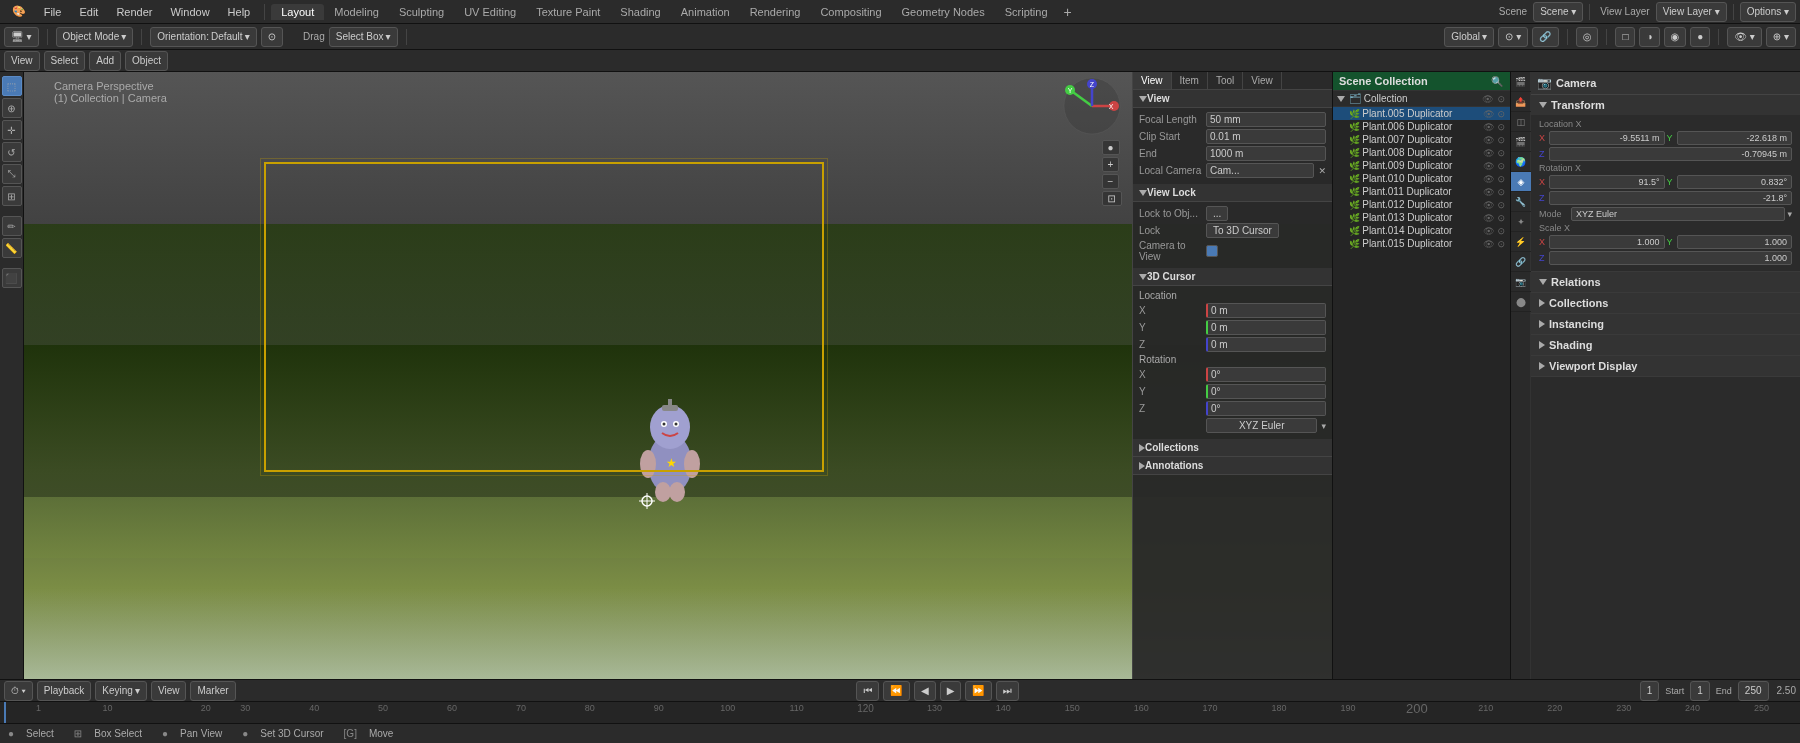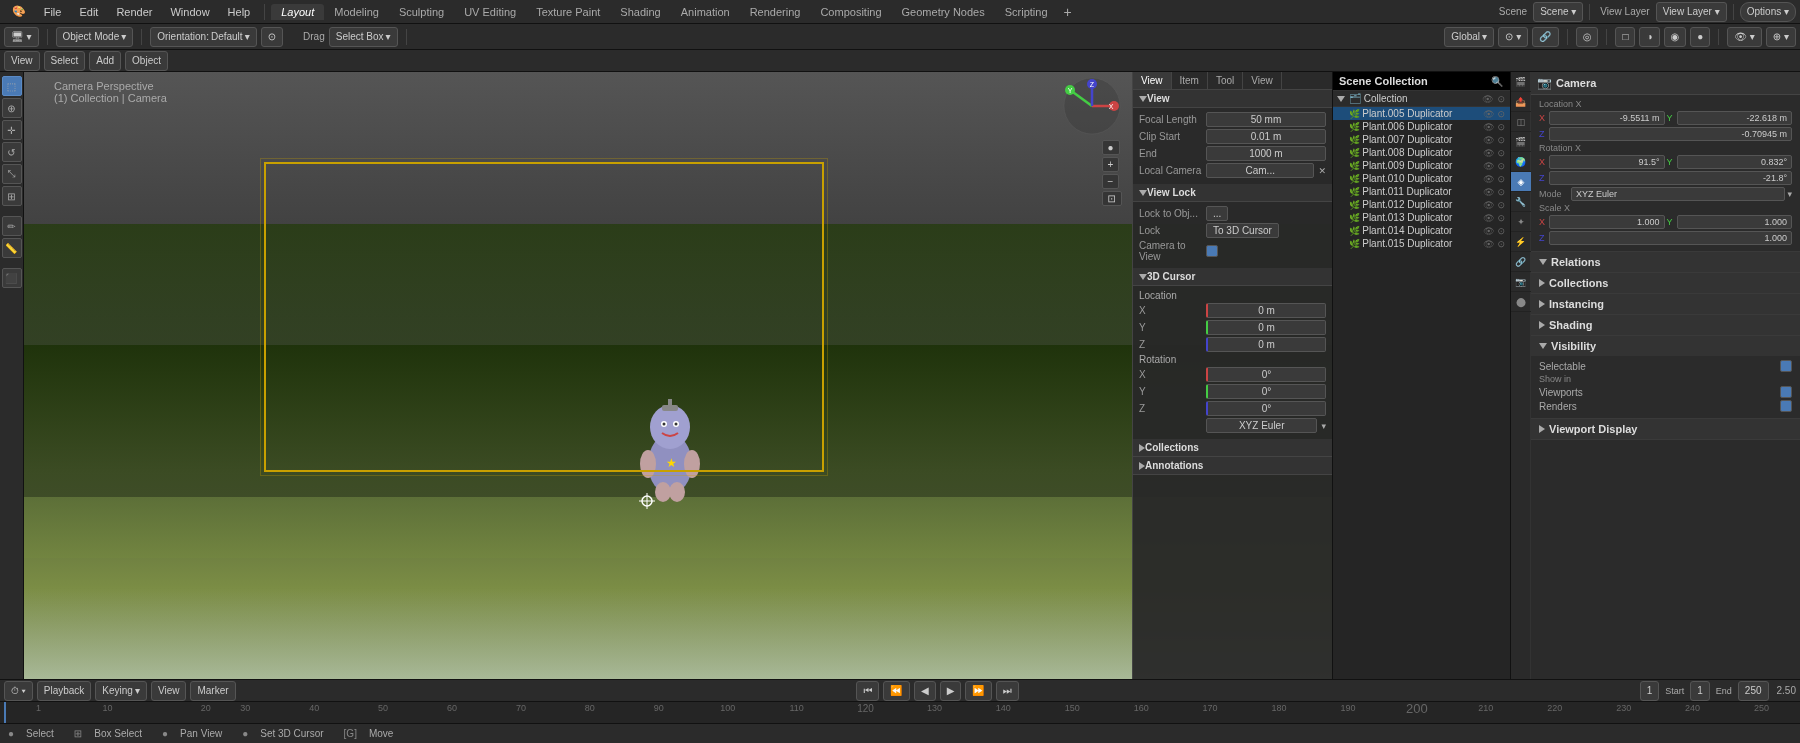--- a/index.html
+++ b/index.html
@@ -76,7 +76,7 @@
     
     .header-layout-tabs { display: flex; gap: 0; }
     .layout-tab { padding: 2px 10px; font-size: 11px; color: #aaa; cursor: pointer; border-radius: 3px 3px 0 0; }
-    .layout-tab.active { color: #fff; background: #3a3a3a; font-style: italic; }
+    .layout-tab.active { color: #fff; background: #3a3a3a; }
 
     
     .vp-controls { position: absolute; top: 4px; right: 4px; display: flex; flex-direction: column; gap: 2px; }

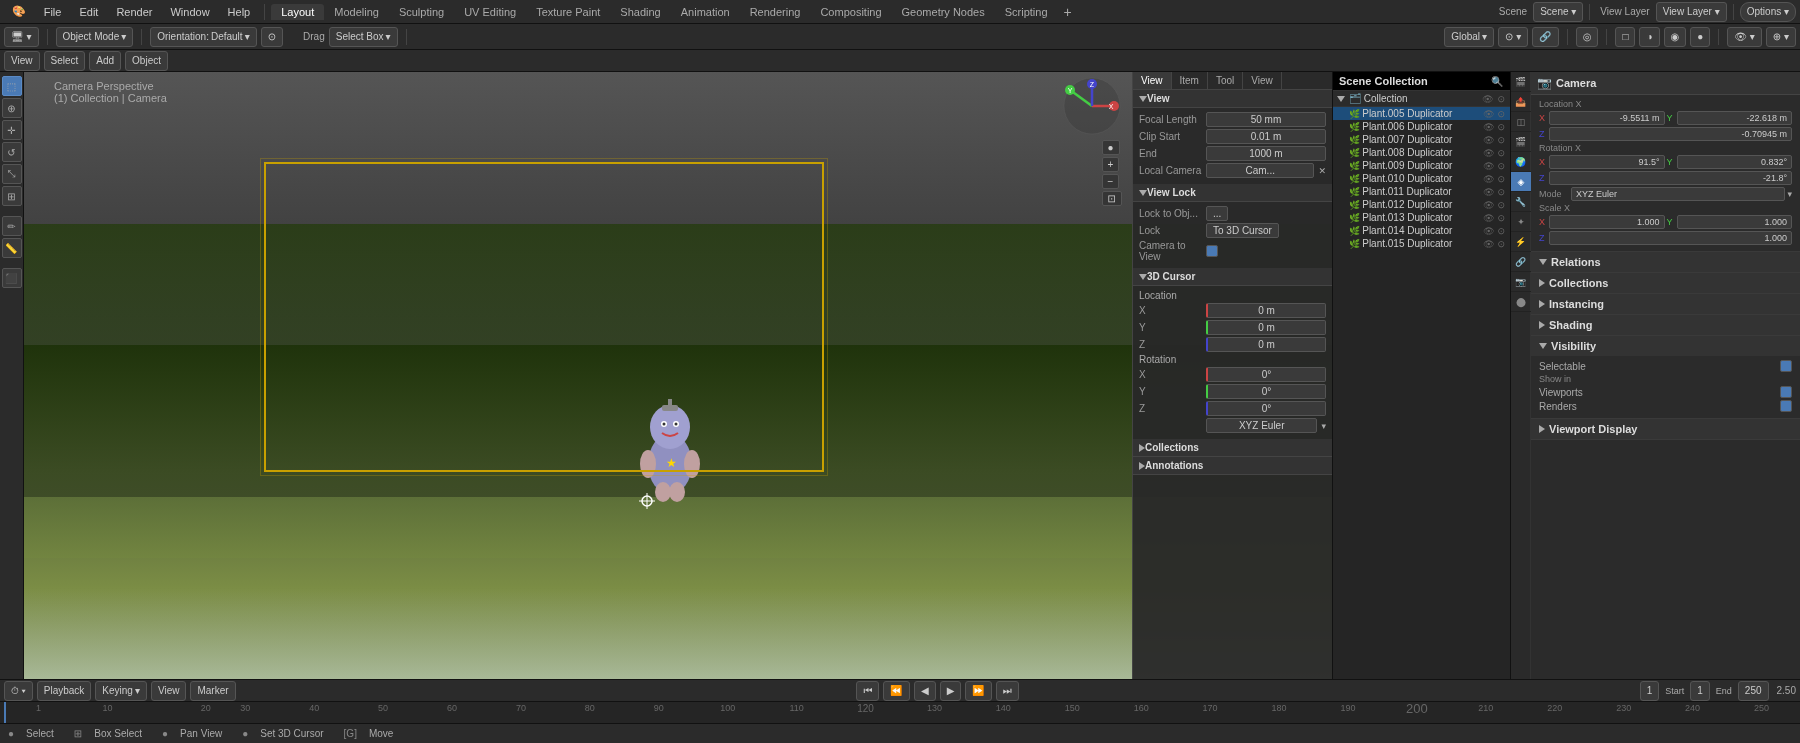--- a/index.html
+++ b/index.html
@@ -153,7 +153,7 @@
   <span style="font-size: 10px; color: #aaa; padding: 0 4px;">View Layer</span>
   <div class="tb-btn" style="font-size:10px;">View Layer ▾</div>
   <div class="menu-sep"></div>
-  <div class="tb-btn" style="font-size:10px;border-radius:9px;">Options ▾</div>
+  <div class="tb-btn" style="font-size:10px;">Options ▾</div>
 </div>
 
 <div id="toolbar">

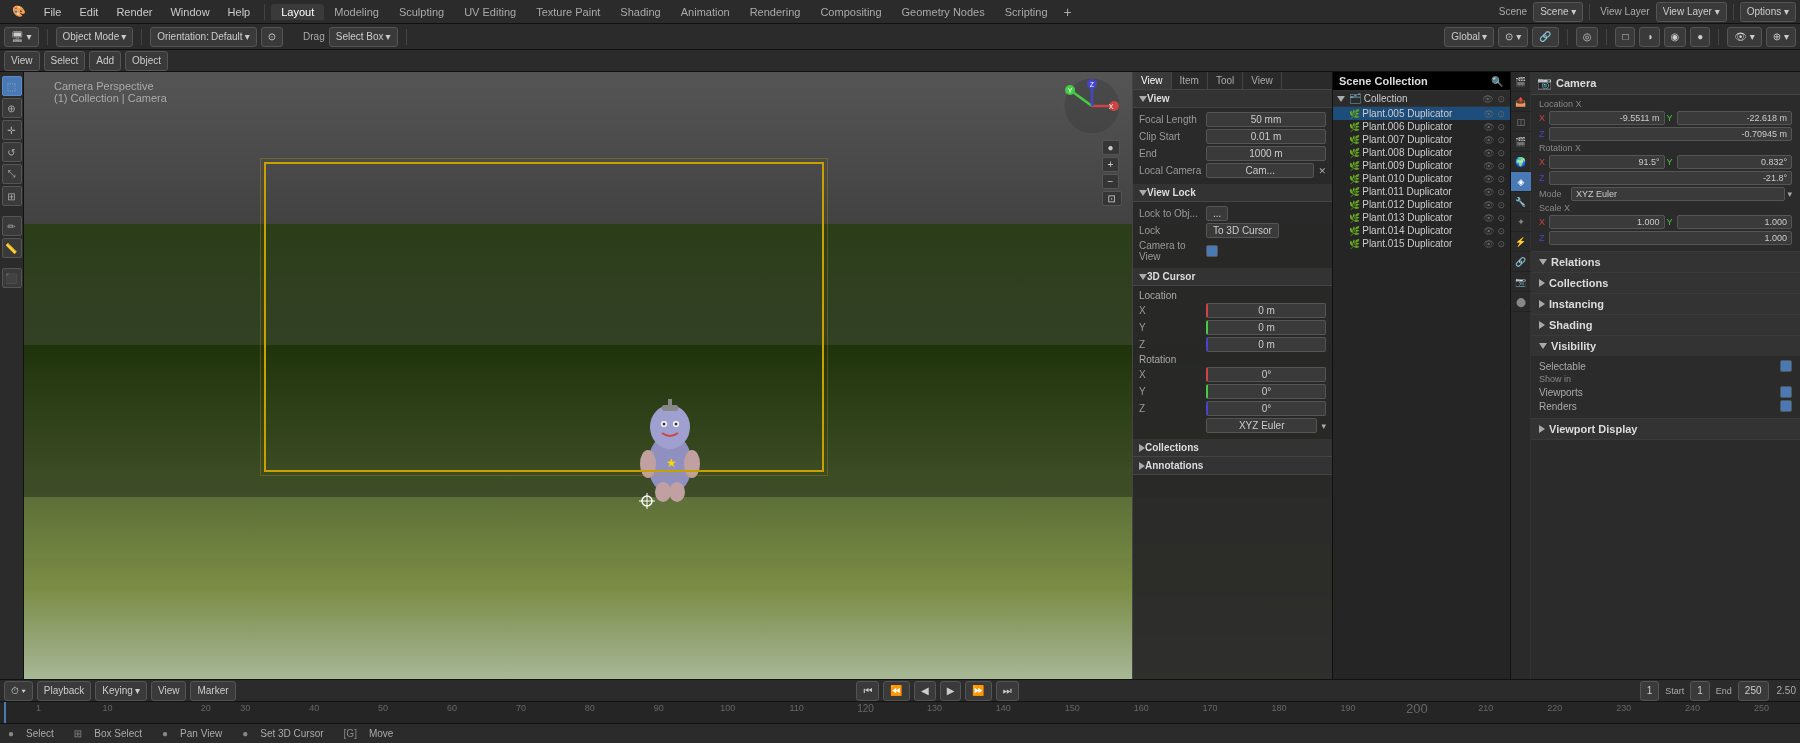--- a/index.html
+++ b/index.html
@@ -112,7 +112,7 @@
 
     
     #outliner-right { width: 178px; background: #252525; border-left: 1px solid #111; display: flex; flex-direction: column; font-size: 10px; }
-    #ol-header { padding: 3px 6px; background: #000000; border-bottom: 1px solid #333; display: flex; align-items: center; gap: 4px; }
+    #ol-header { padding: 3px 6px; background: #14532d; border-bottom: 1px solid #333; display: flex; align-items: center; gap: 4px; }
     .ol-item { padding: 1px 4px 1px 16px; display: flex; align-items: center; gap: 2px; cursor: pointer; }
     .ol-item.sel { background: #1d4d7a; }
     .ol-label { flex: 1; overflow: hidden; text-overflow: ellipsis; white-space: nowrap; color: #ccc; font-size: 10px; }

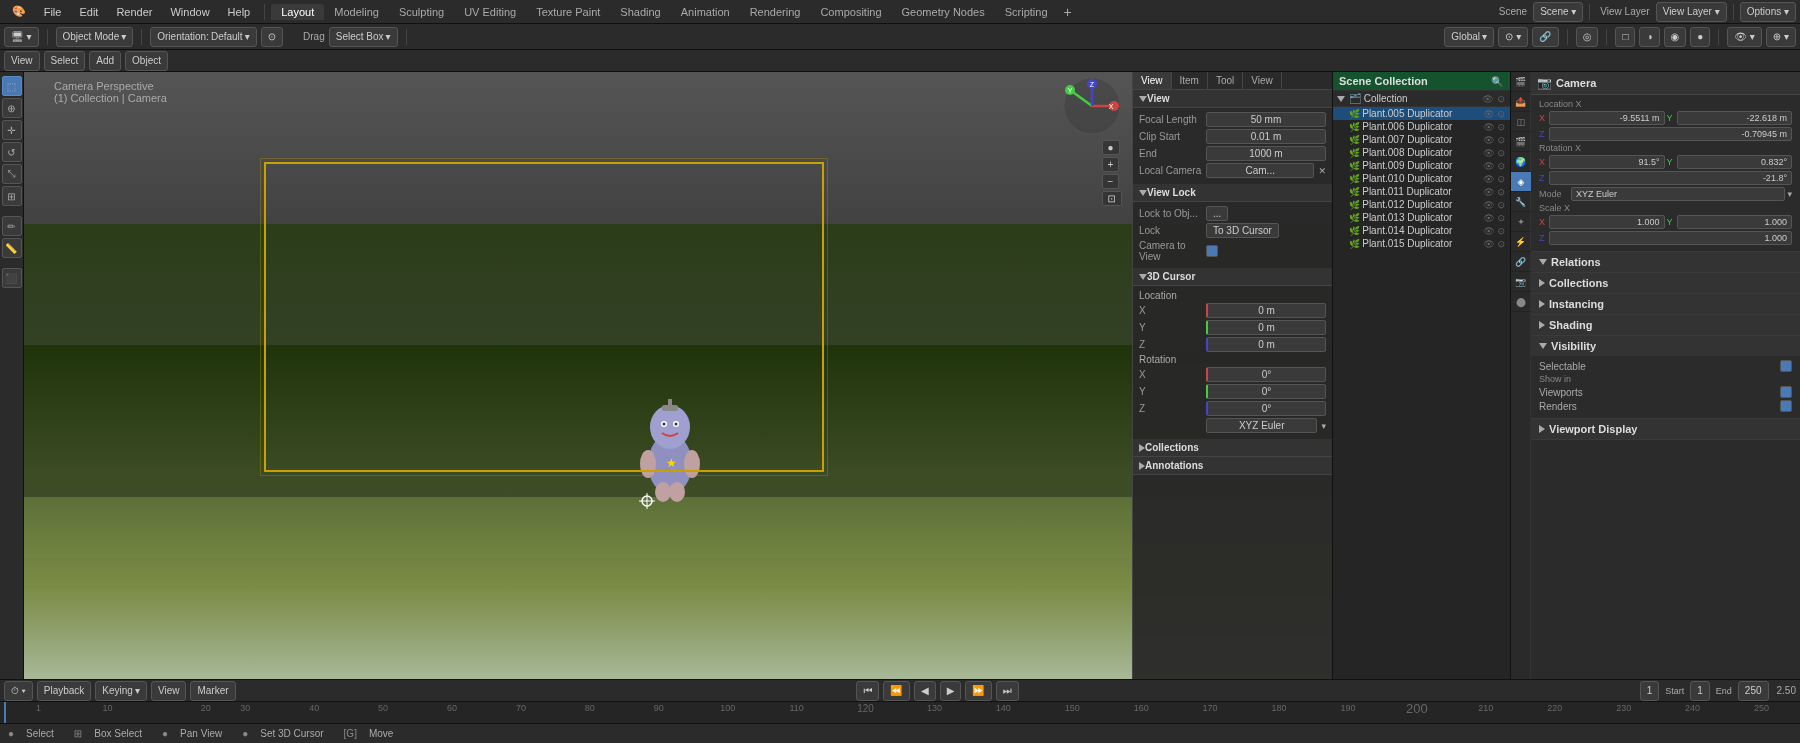--- a/index.html
+++ b/index.html
@@ -541,6 +541,10 @@
         </div>
 
         <div class="prop-section">
+          <div class="prop-section-header prop-section-collapsible">
+            <span class="tri-d collapse-arrow"></span>
+            <span class="prop-section-title">Transform</span>
+          </div>
           <div class="prop-content">
 
             <div style="font-size:9px;color:#888;margin-bottom:2px;">Location X</div>

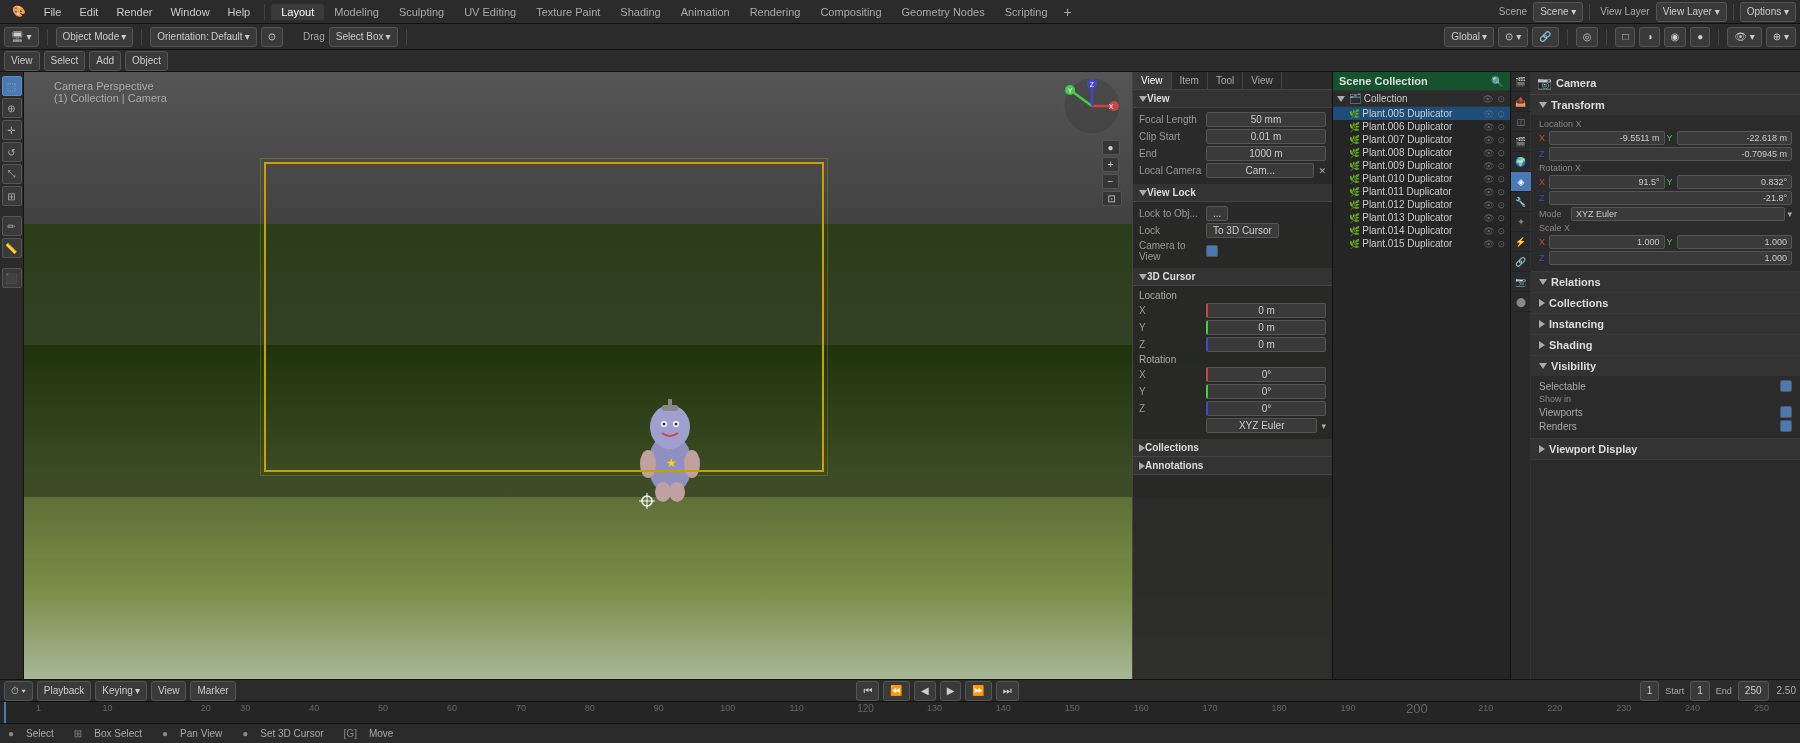--- a/index.html
+++ b/index.html
@@ -61,7 +61,7 @@
     .n-section-content { padding: 4px 6px; }
     .n-row { display: flex; align-items: center; margin-bottom: 2px; gap: 2px; }
     .n-label { width: 65px; color: #999; font-size: 10px; }
-    .n-value { flex: 1; background: #3a3a3a; border: 1px solid #555; border-radius: 2px; padding: 1px 3px; color: #ccc; font-size: 10px; text-align: center; }
+    .n-value { flex: 1; background: #3a3a3a; border: 1px solid #555; border-radius: 2px; padding: 1px 3px; color: #ccc; font-size: 10px; text-align: left; }
     .n-btn { padding: 1px 6px; background: #3a3a3a; border: 1px solid #555; border-radius: 2px; color: #ccc; cursor: pointer; font-size: 10px; }
 
     

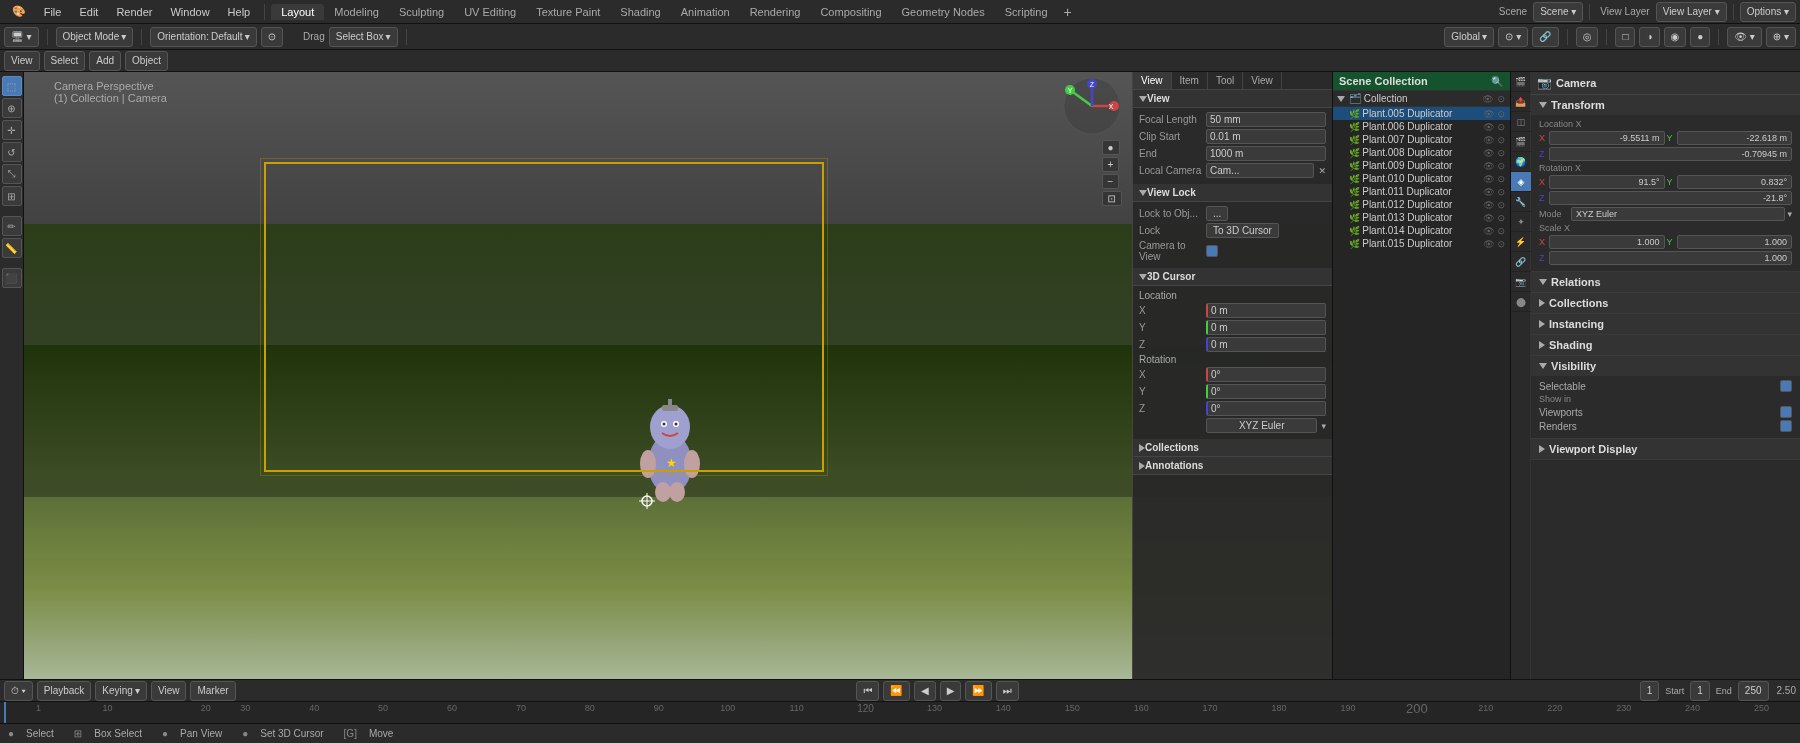--- a/index.html
+++ b/index.html
@@ -633,27 +633,6 @@
           </div>
         </div>
 
-        <div class="prop-section">
-          <div class="prop-section-header prop-section-collapsible">
-            <span class="tri-d collapse-arrow"></span>
-            <span class="prop-section-title">Visibility</span>
-          </div>
-          <div class="prop-content">
-            <div class="lock-row">
-              <span class="lock-label">Selectable</span>
-              <div class="lock-checkbox checked"></div>
-            </div>
-            <div style="font-size:9px;color:#888;margin:2px 0;">Show in</div>
-            <div class="lock-row">
-              <span class="lock-label">Viewports</span>
-              <div class="lock-checkbox checked"></div>
-            </div>
-            <div class="lock-row">
-              <span class="lock-label">Renders</span>
-              <div class="lock-checkbox checked"></div>
-            </div>
-          </div>
-        </div>
 
         <div class="prop-section">
           <div class="prop-section-header prop-section-collapsible">

